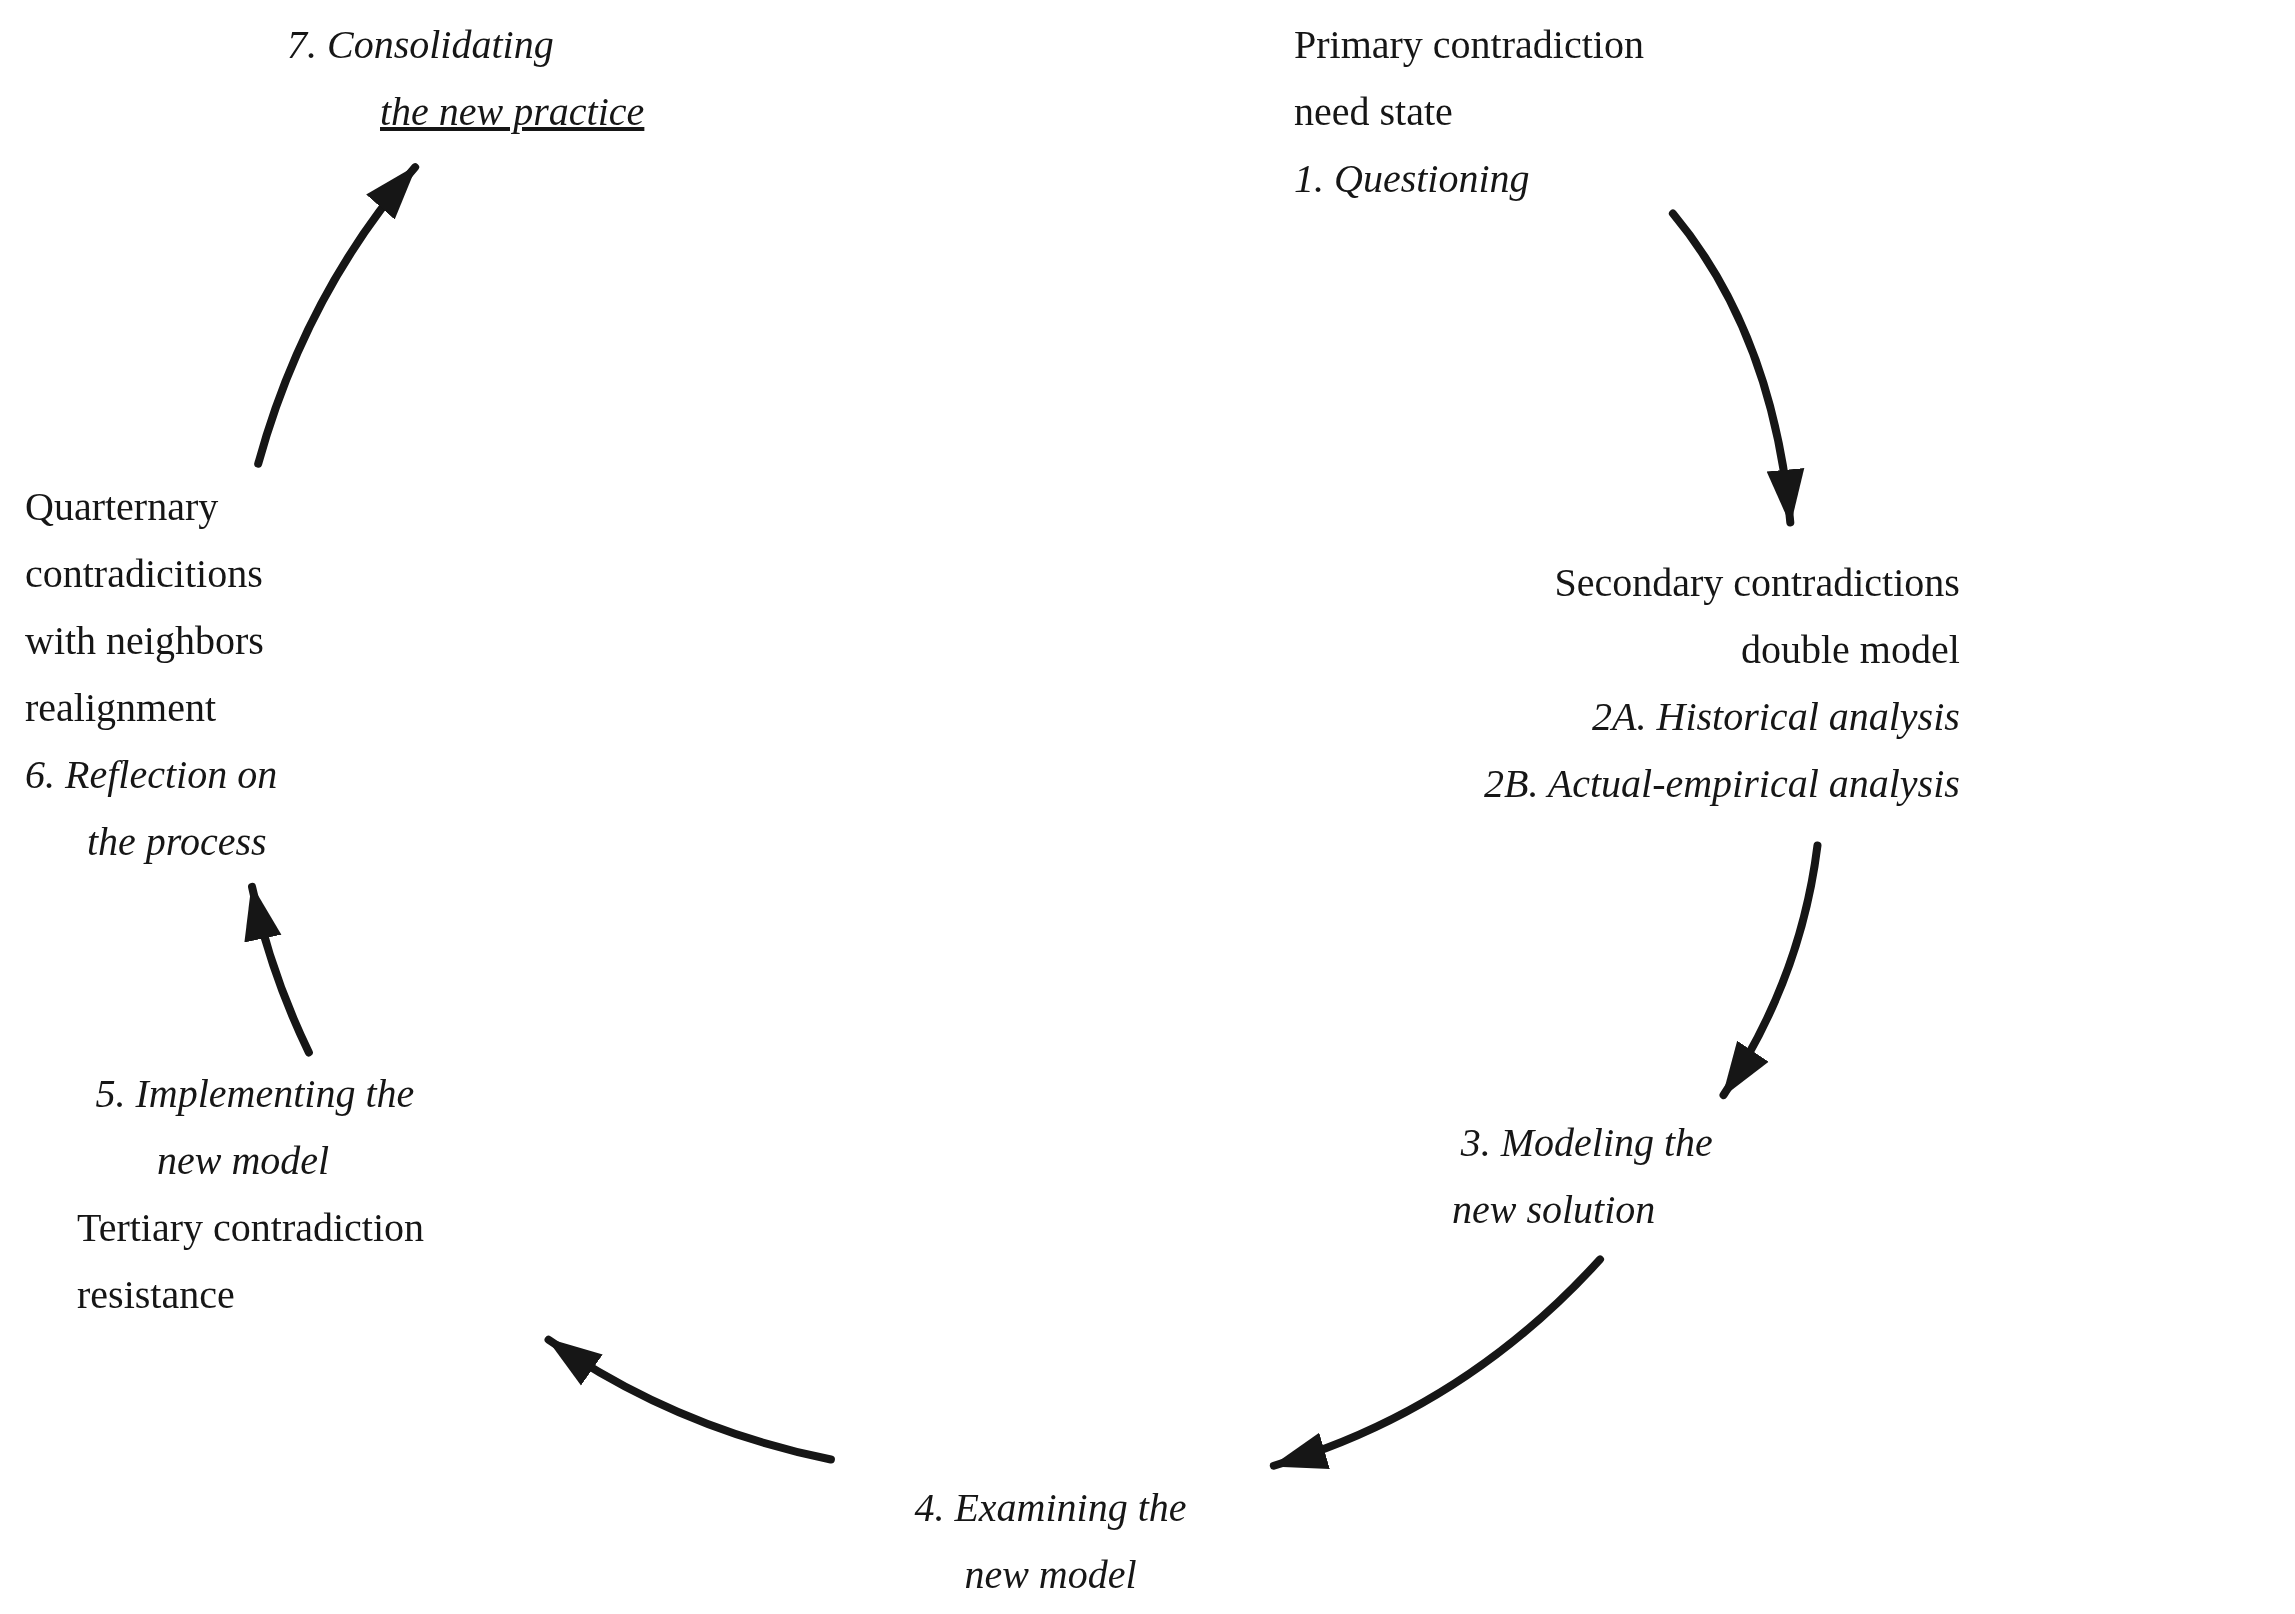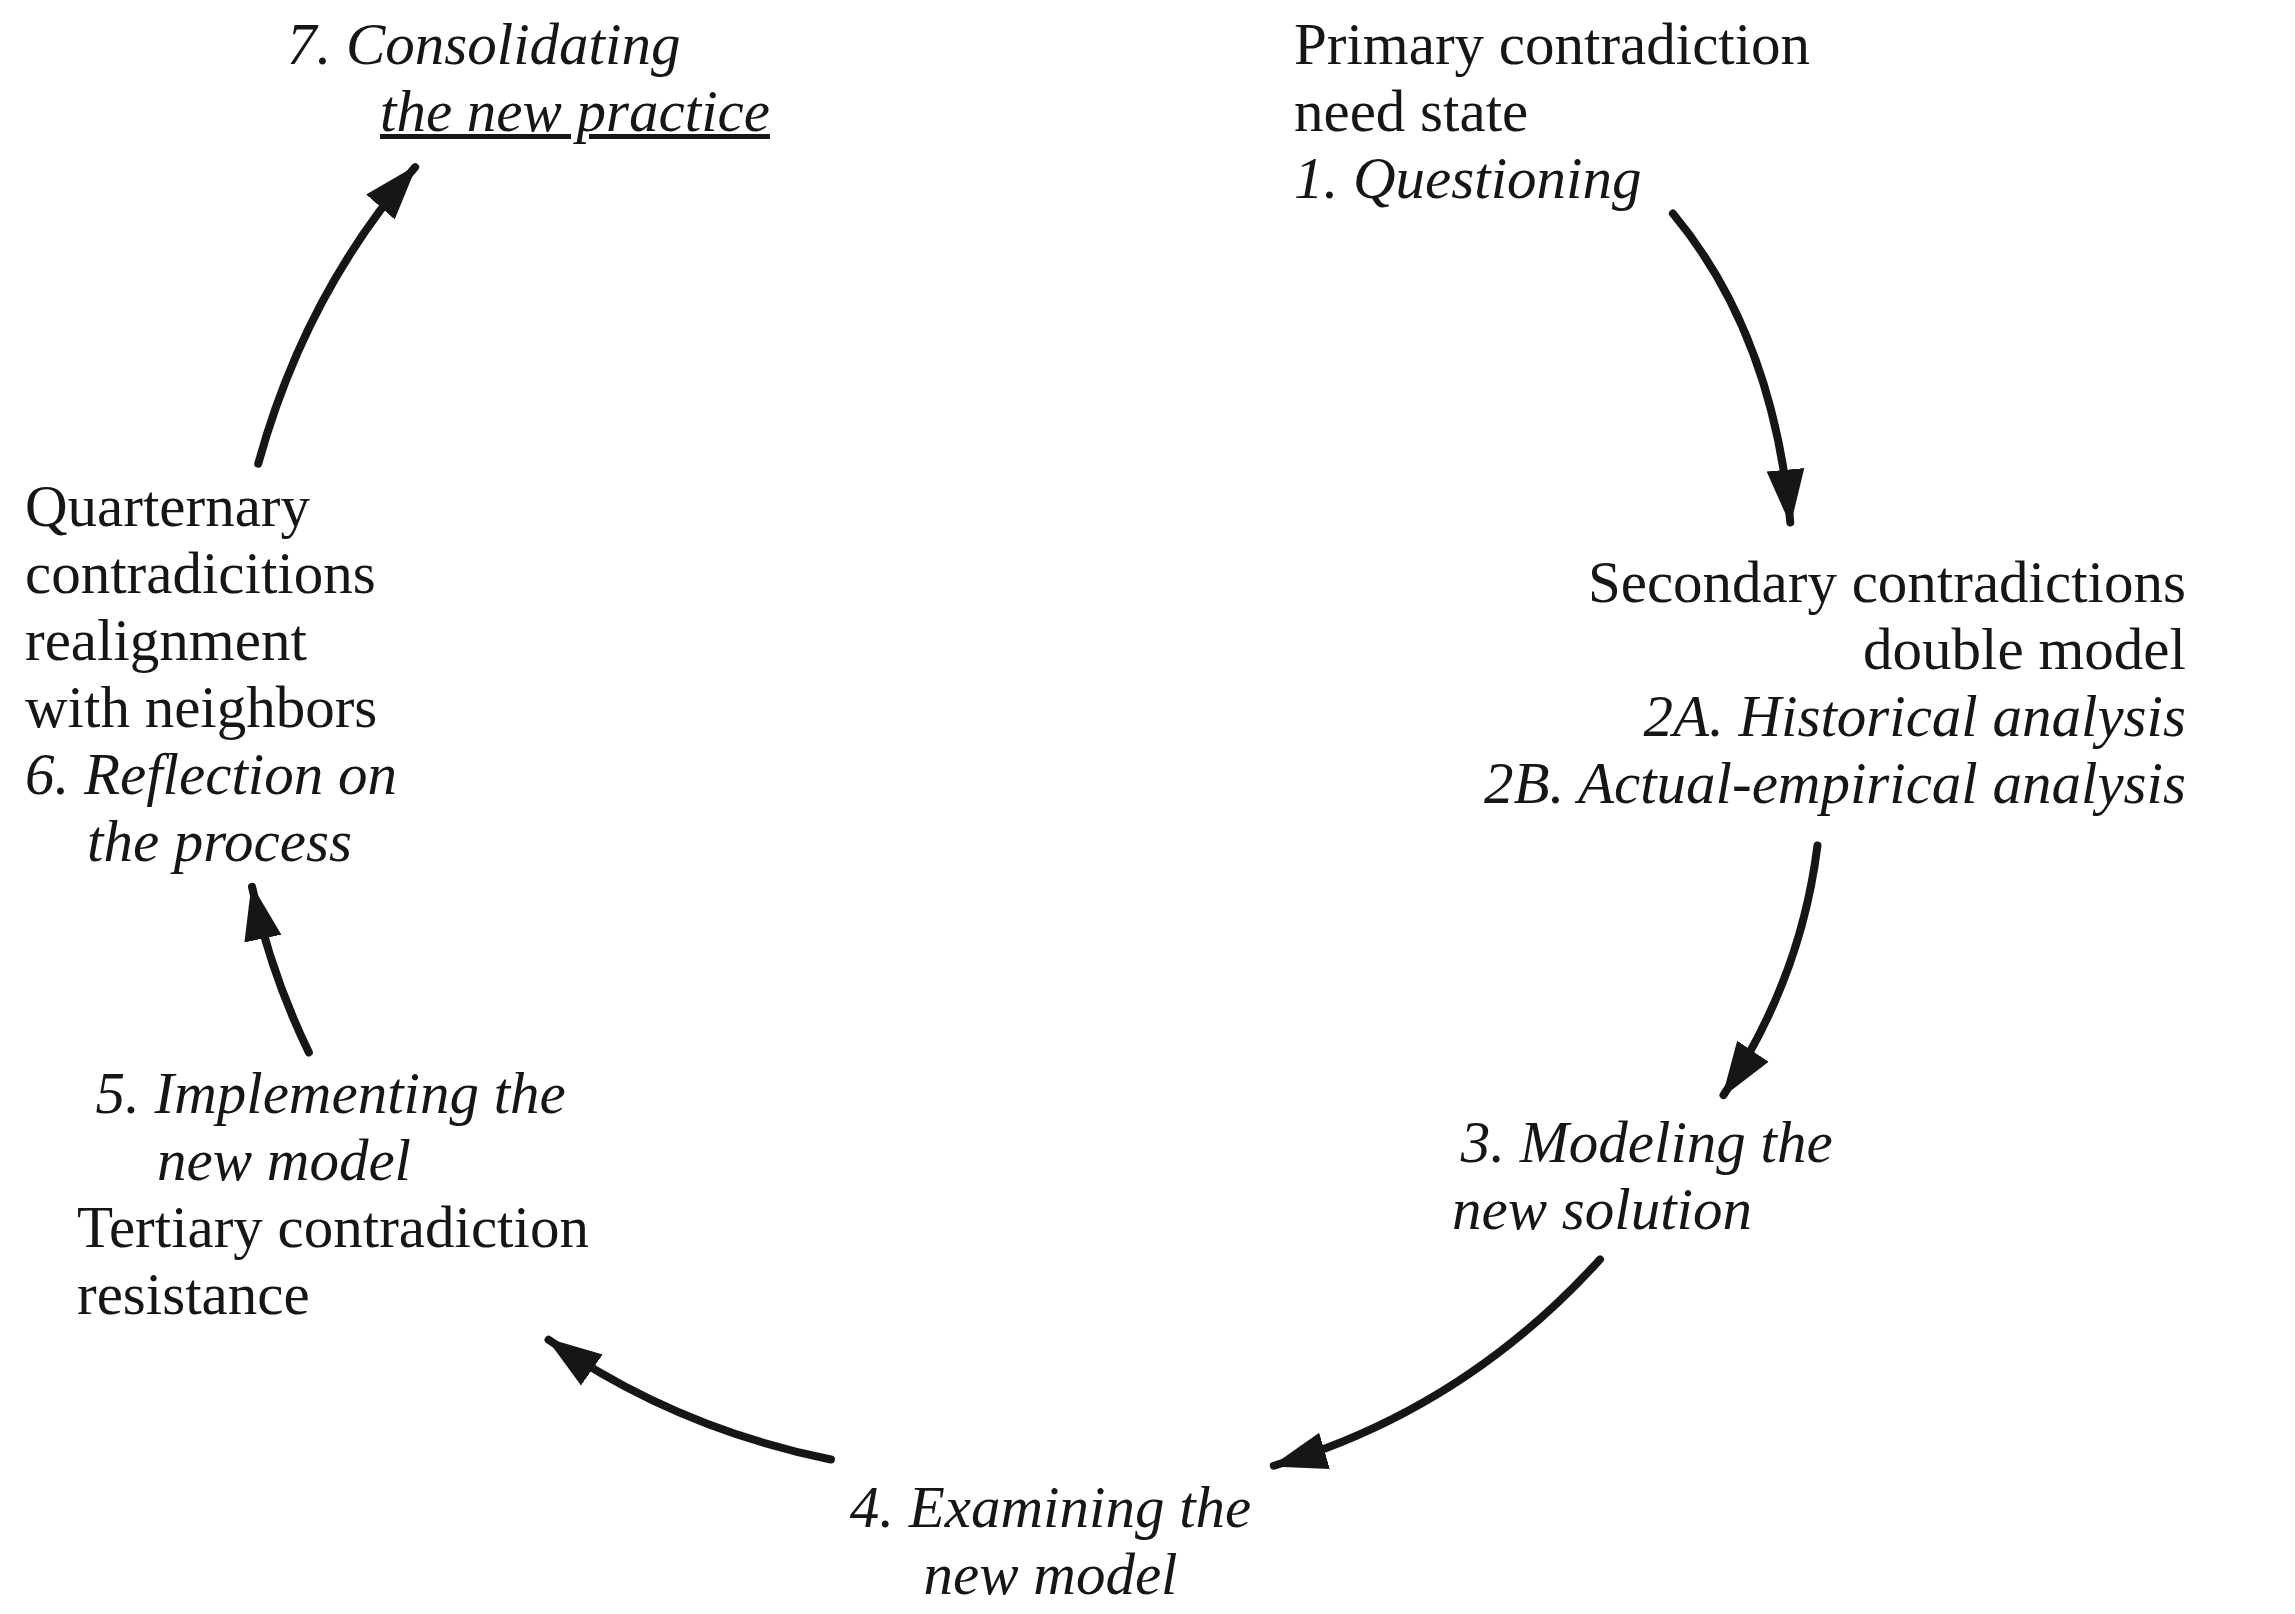--- a/index.html
+++ b/index.html
@@ -30,7 +30,7 @@
   }
   .stage {
     position: absolute;
-    font-size: 59px;
+    font-size: 40px;
     line-height: 67px;
     white-space: nowrap;
   }

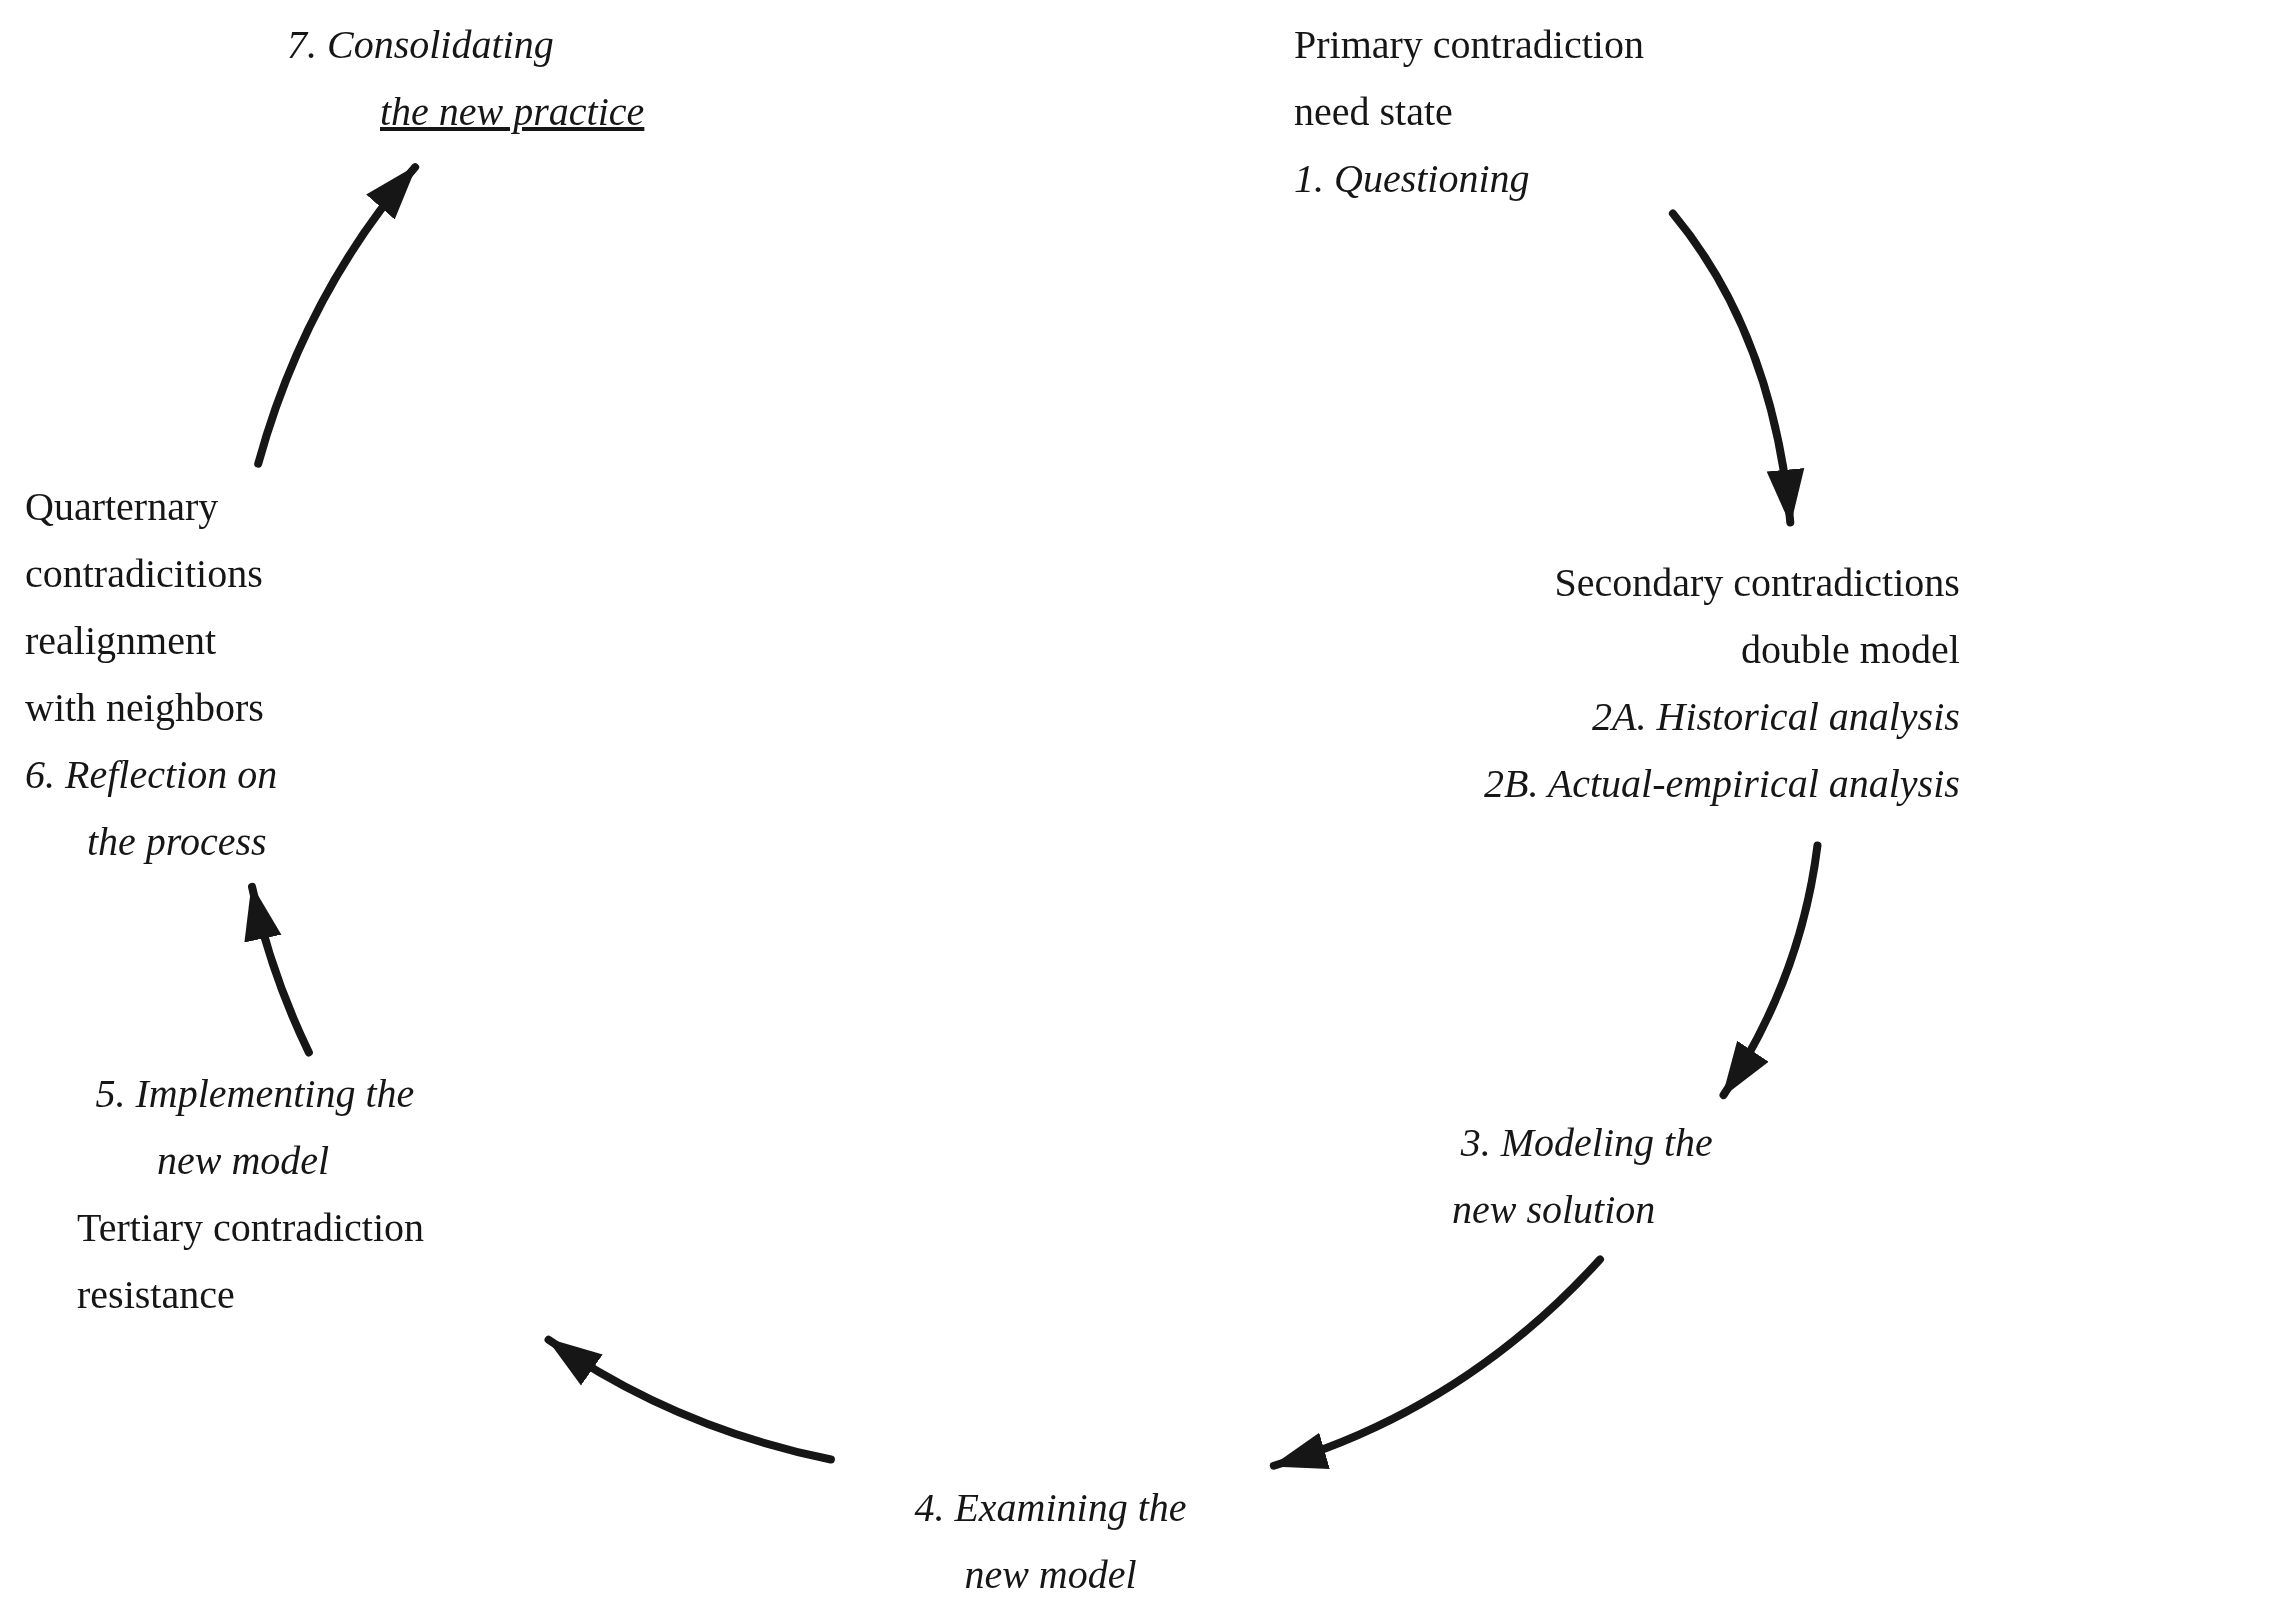--- a/index.html
+++ b/index.html
@@ -102,8 +102,8 @@
   <div class="stage" id="stage-6">
     <span class="line rg l0">Quarternary</span>
     <span class="line rg l1">contradicitions</span>
+    <span class="line rg l3">with neighbors</span>
     <span class="line rg l2">realignment</span>
-    <span class="line rg l3">with neighbors</span>
     <span class="line it l4">6. Reflection on</span>
     <span class="line it l5">the process</span>
   </div>

